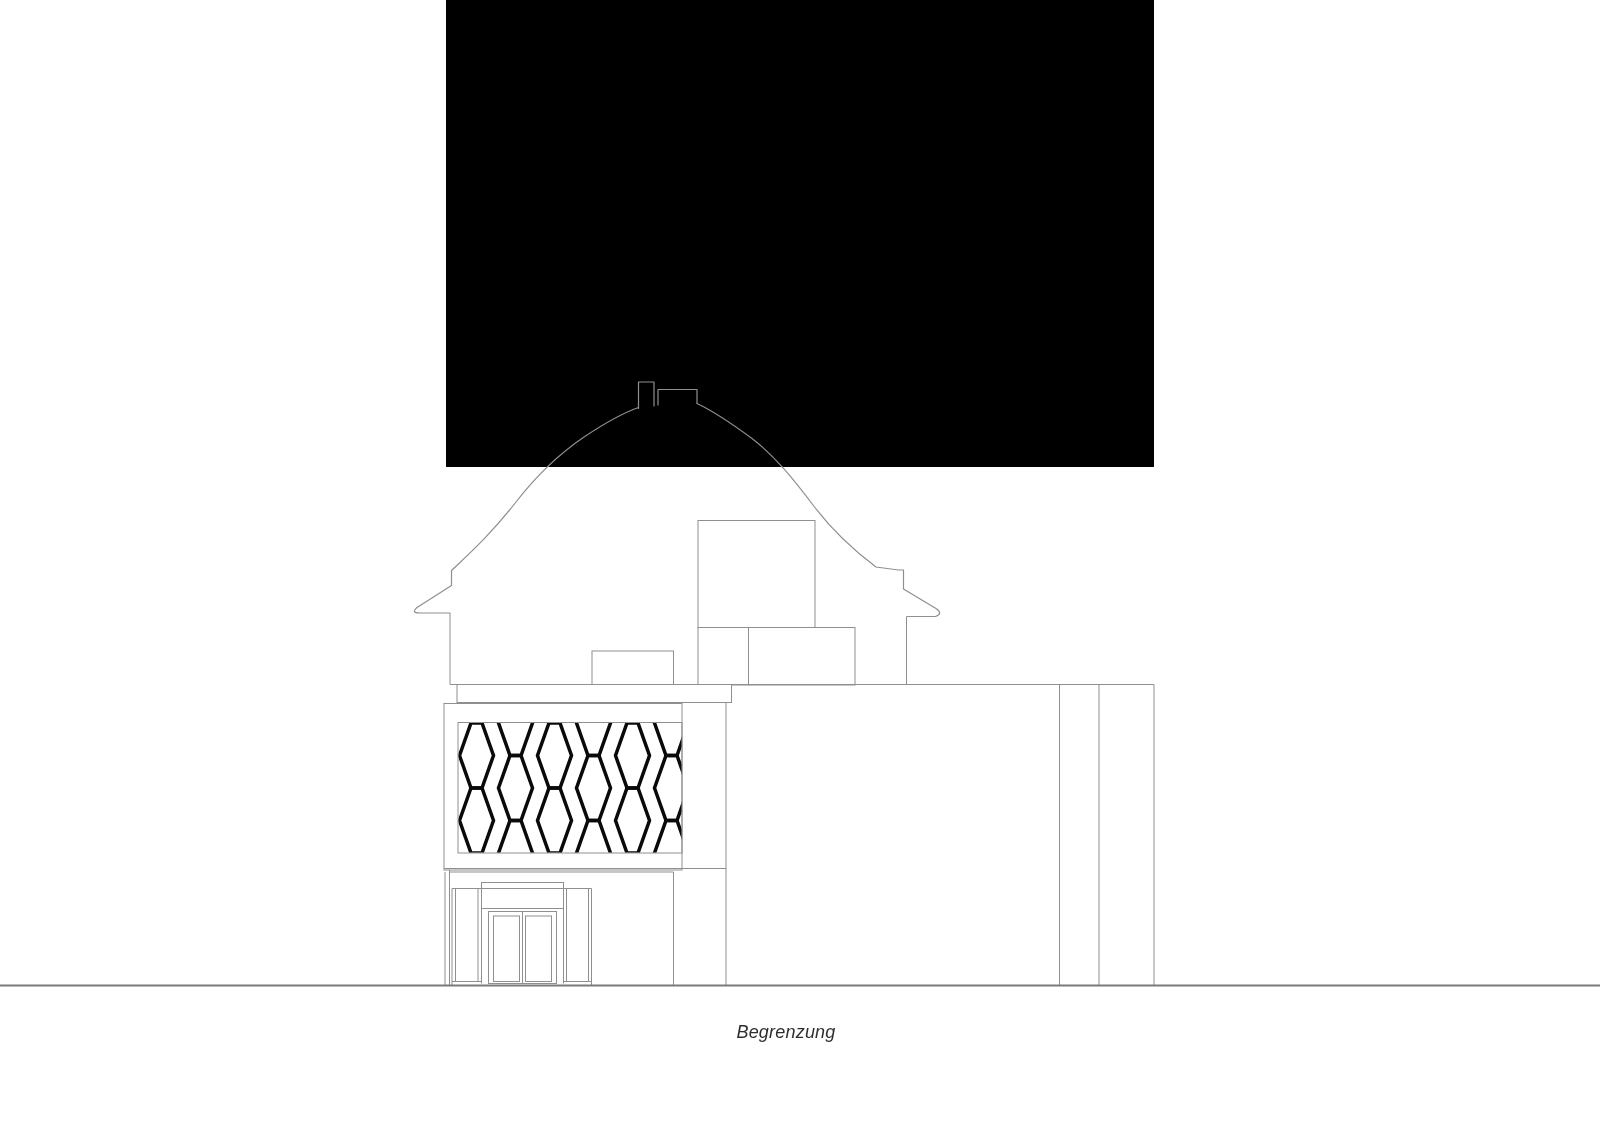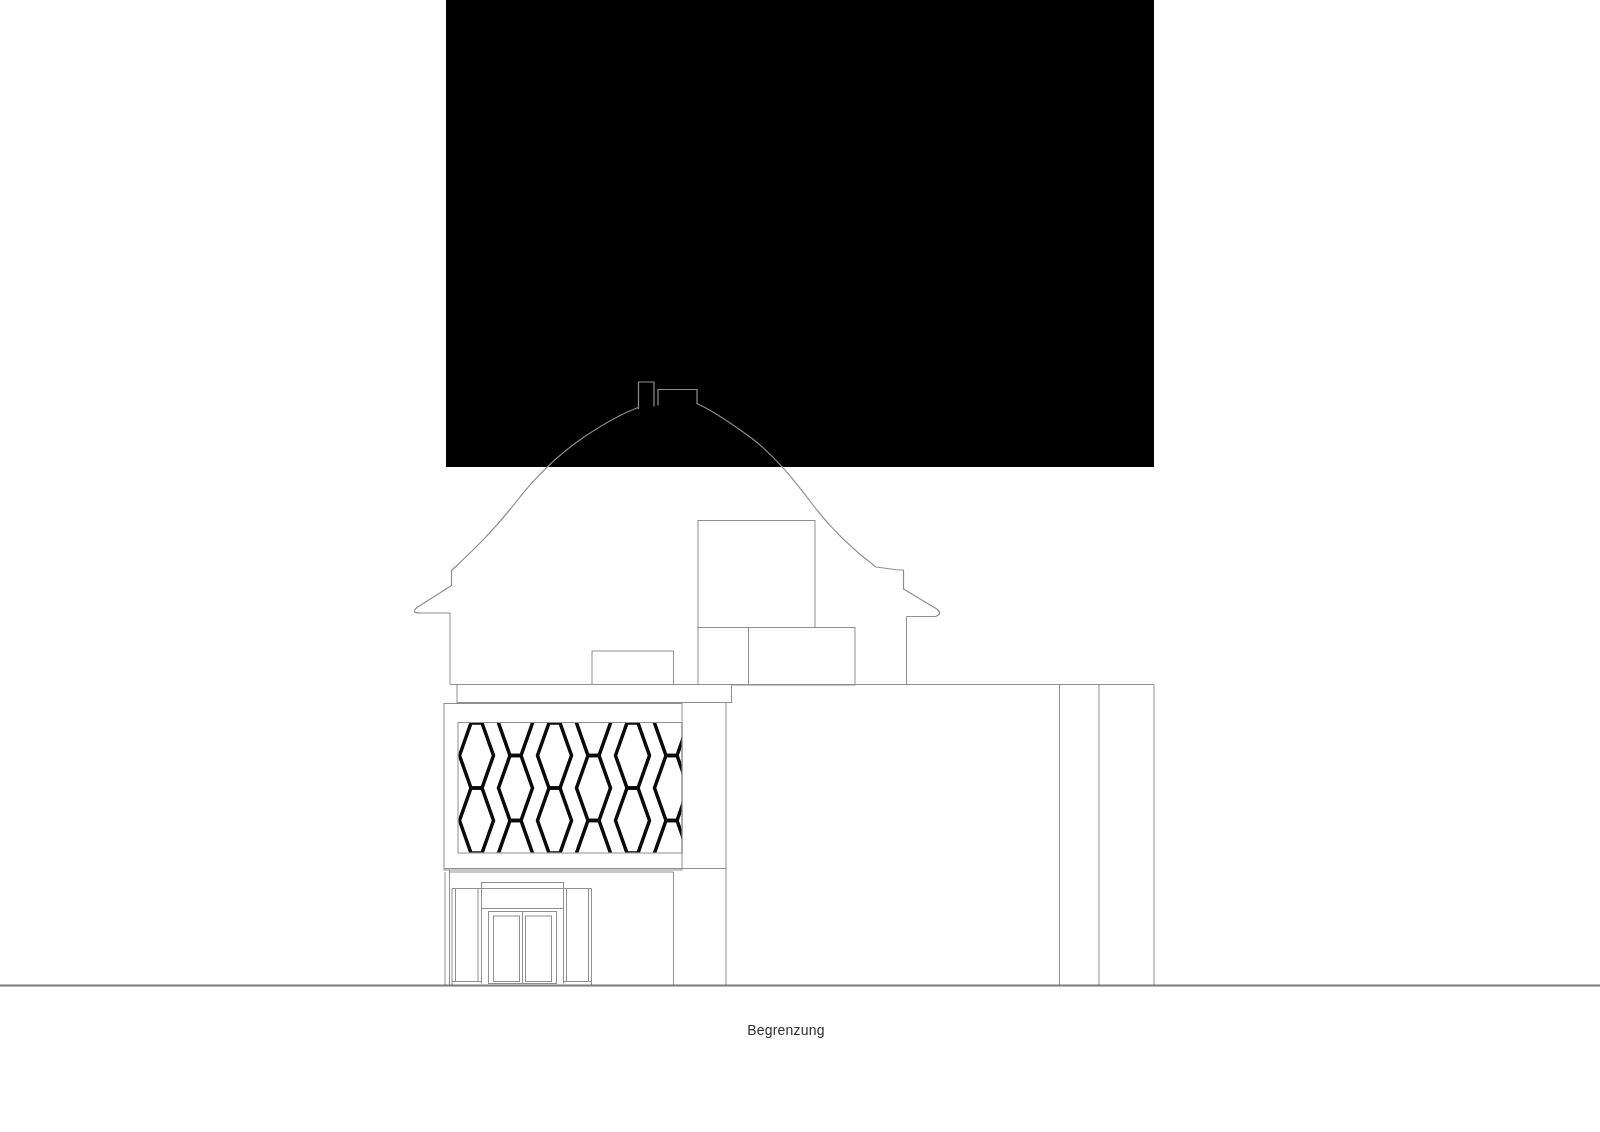--- a/index.html
+++ b/index.html
@@ -50,9 +50,10 @@
     top: 1022px;
     width: 1572px;
     text-align: center;
-    font-size: 14px;
+    font-size: 18px;
     letter-spacing: 0.2px;
     color: var(--text, #2e2e2e);
+    font-style: italic;
   }
 </style>
 </head>

